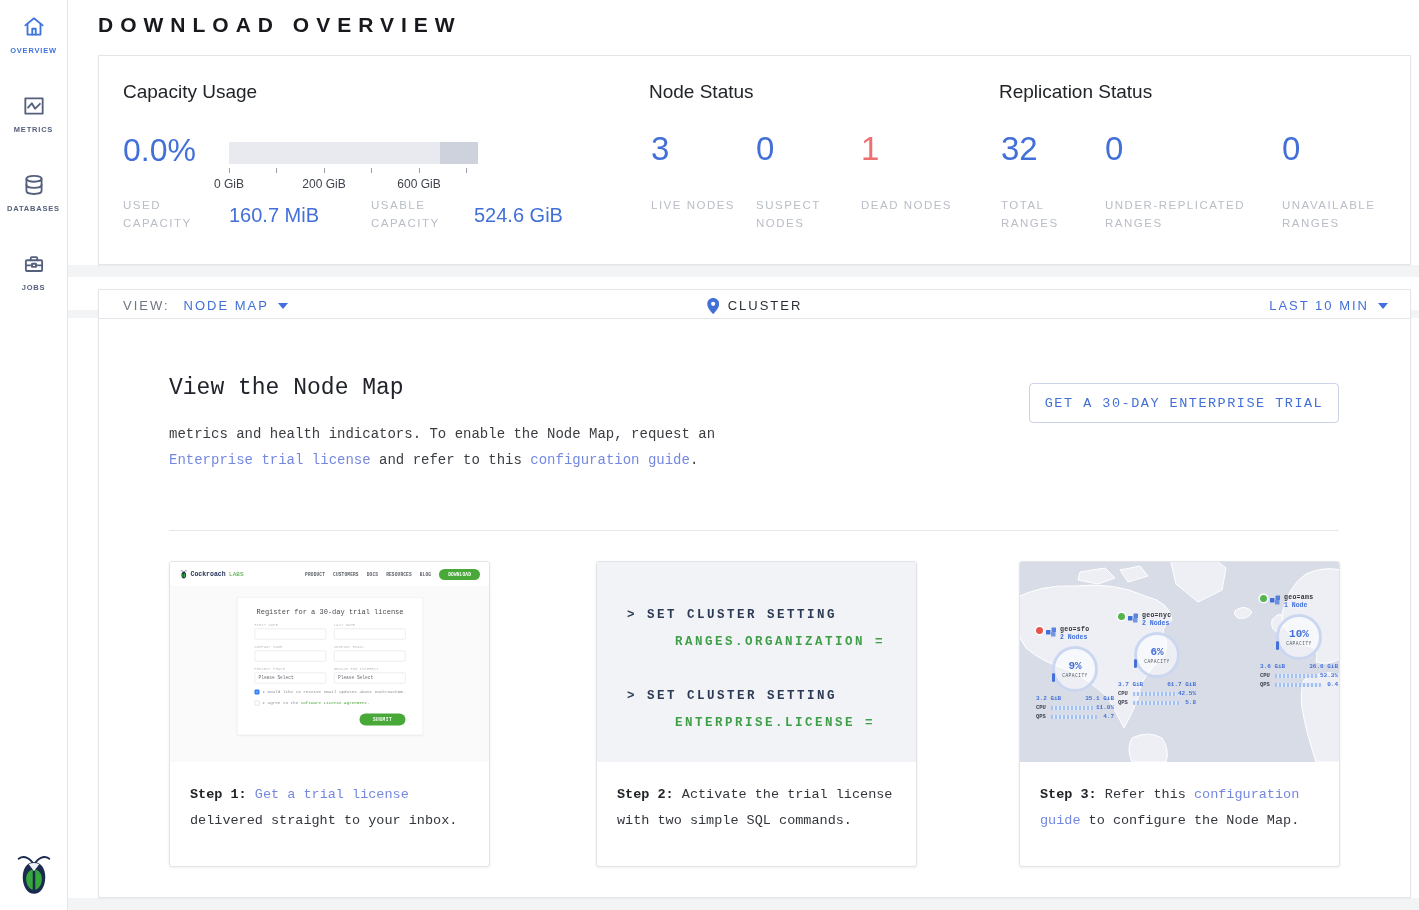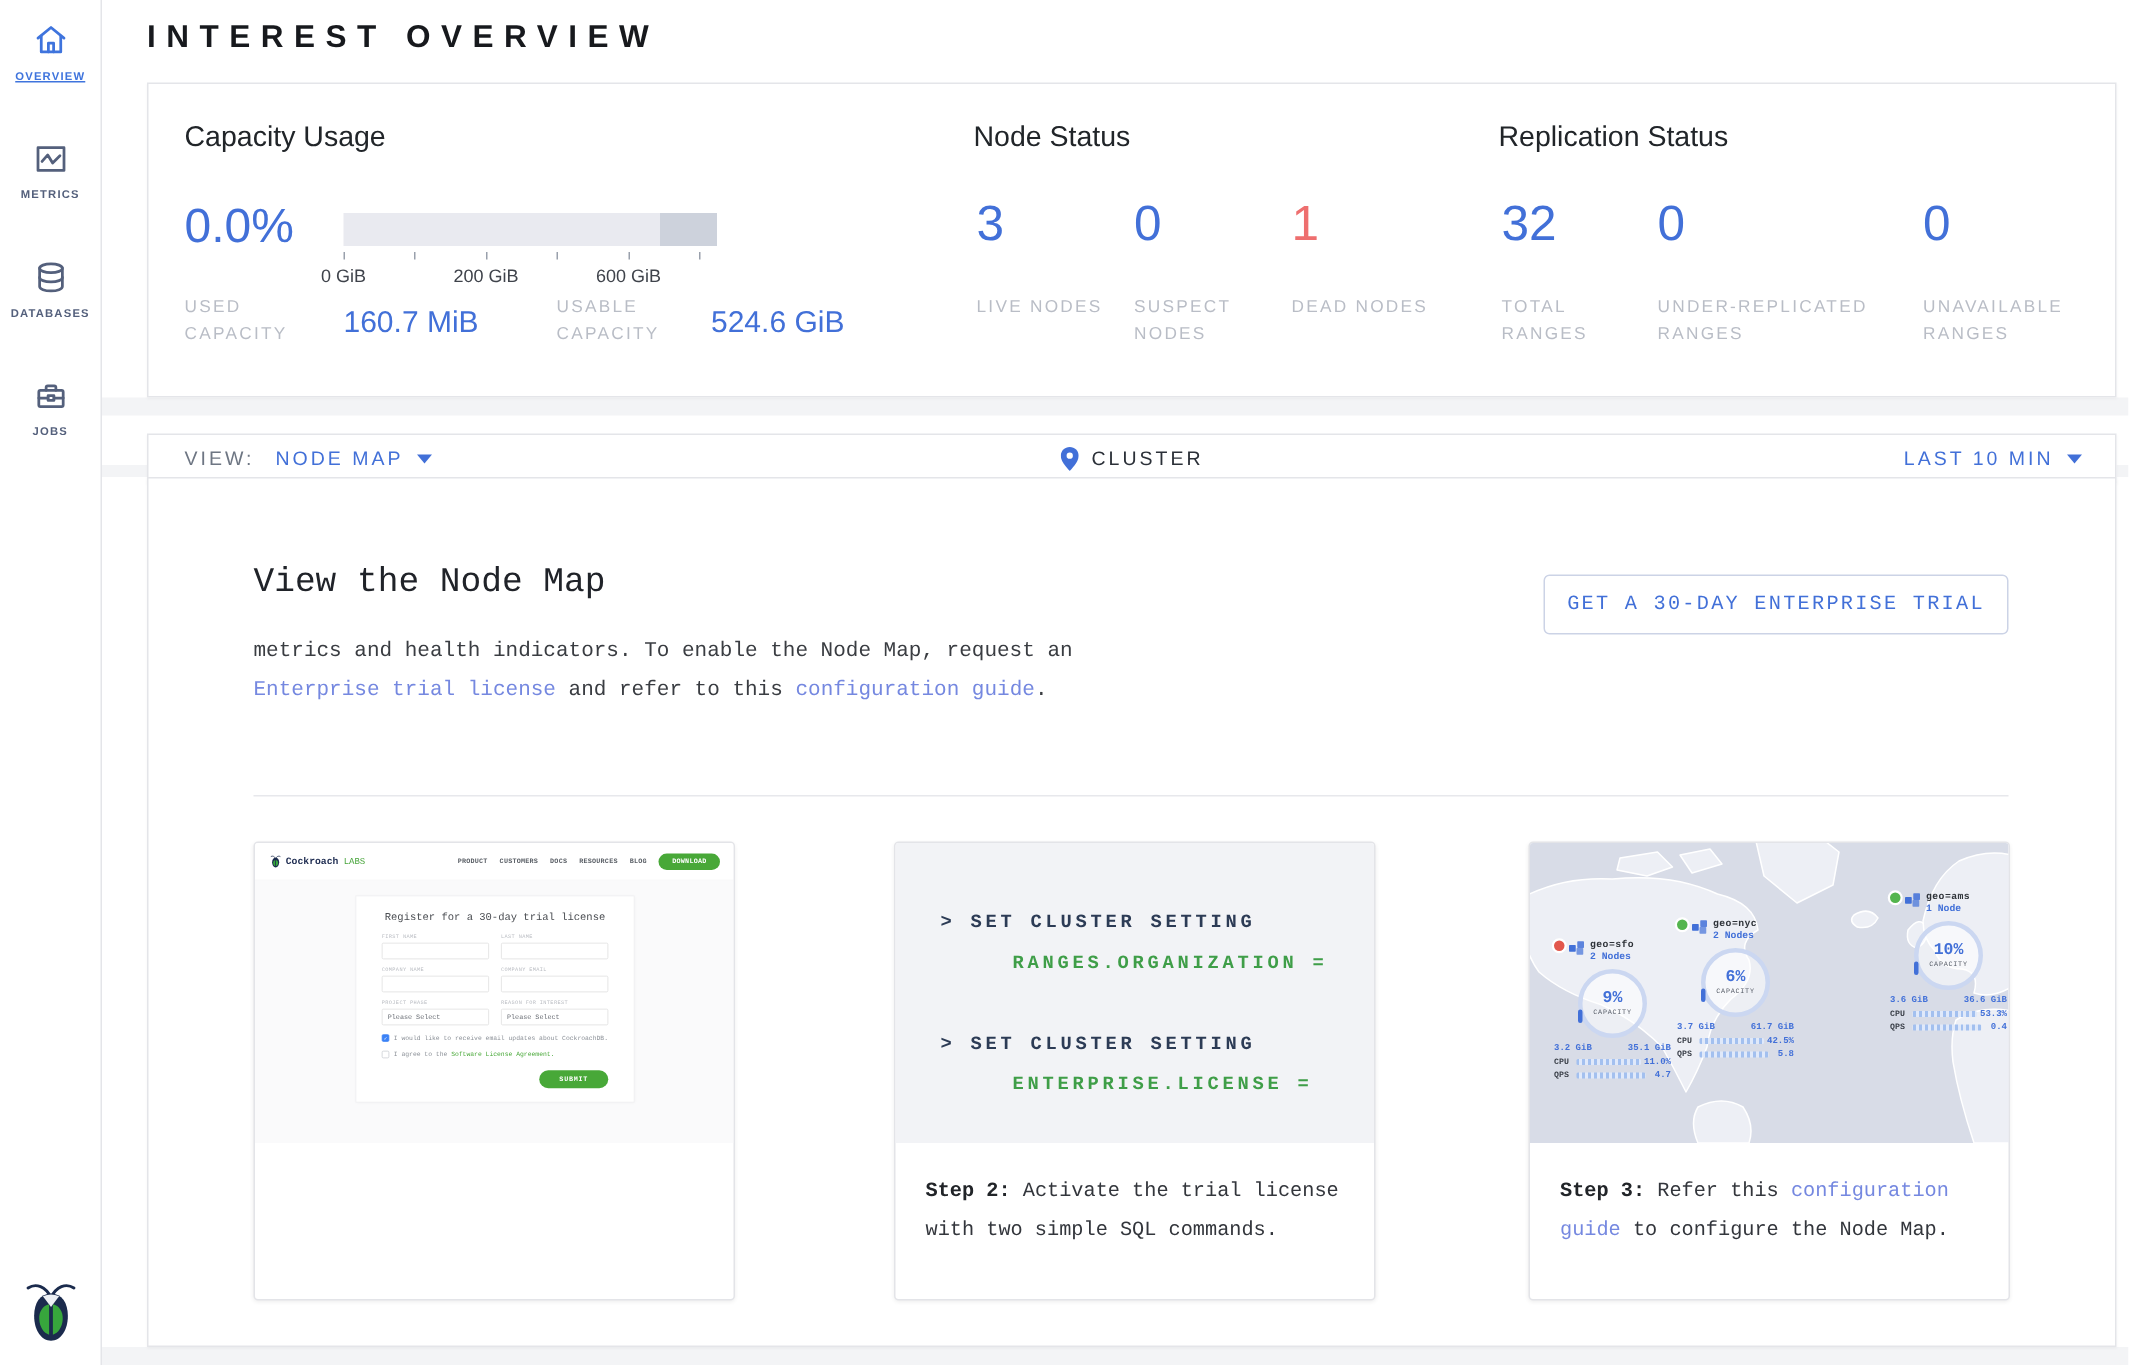--- a/index.html
+++ b/index.html
@@ -213,7 +213,7 @@
   </div>
 
   <div class="main">
-    <div class="page-title">INTEREST OVERVIEW</div>
+    <div class="page-title">DOWNLOAD OVERVIEW</div>
 
     <div class="gap-strip gap1"></div>
     <div class="gap-strip gap2"></div>

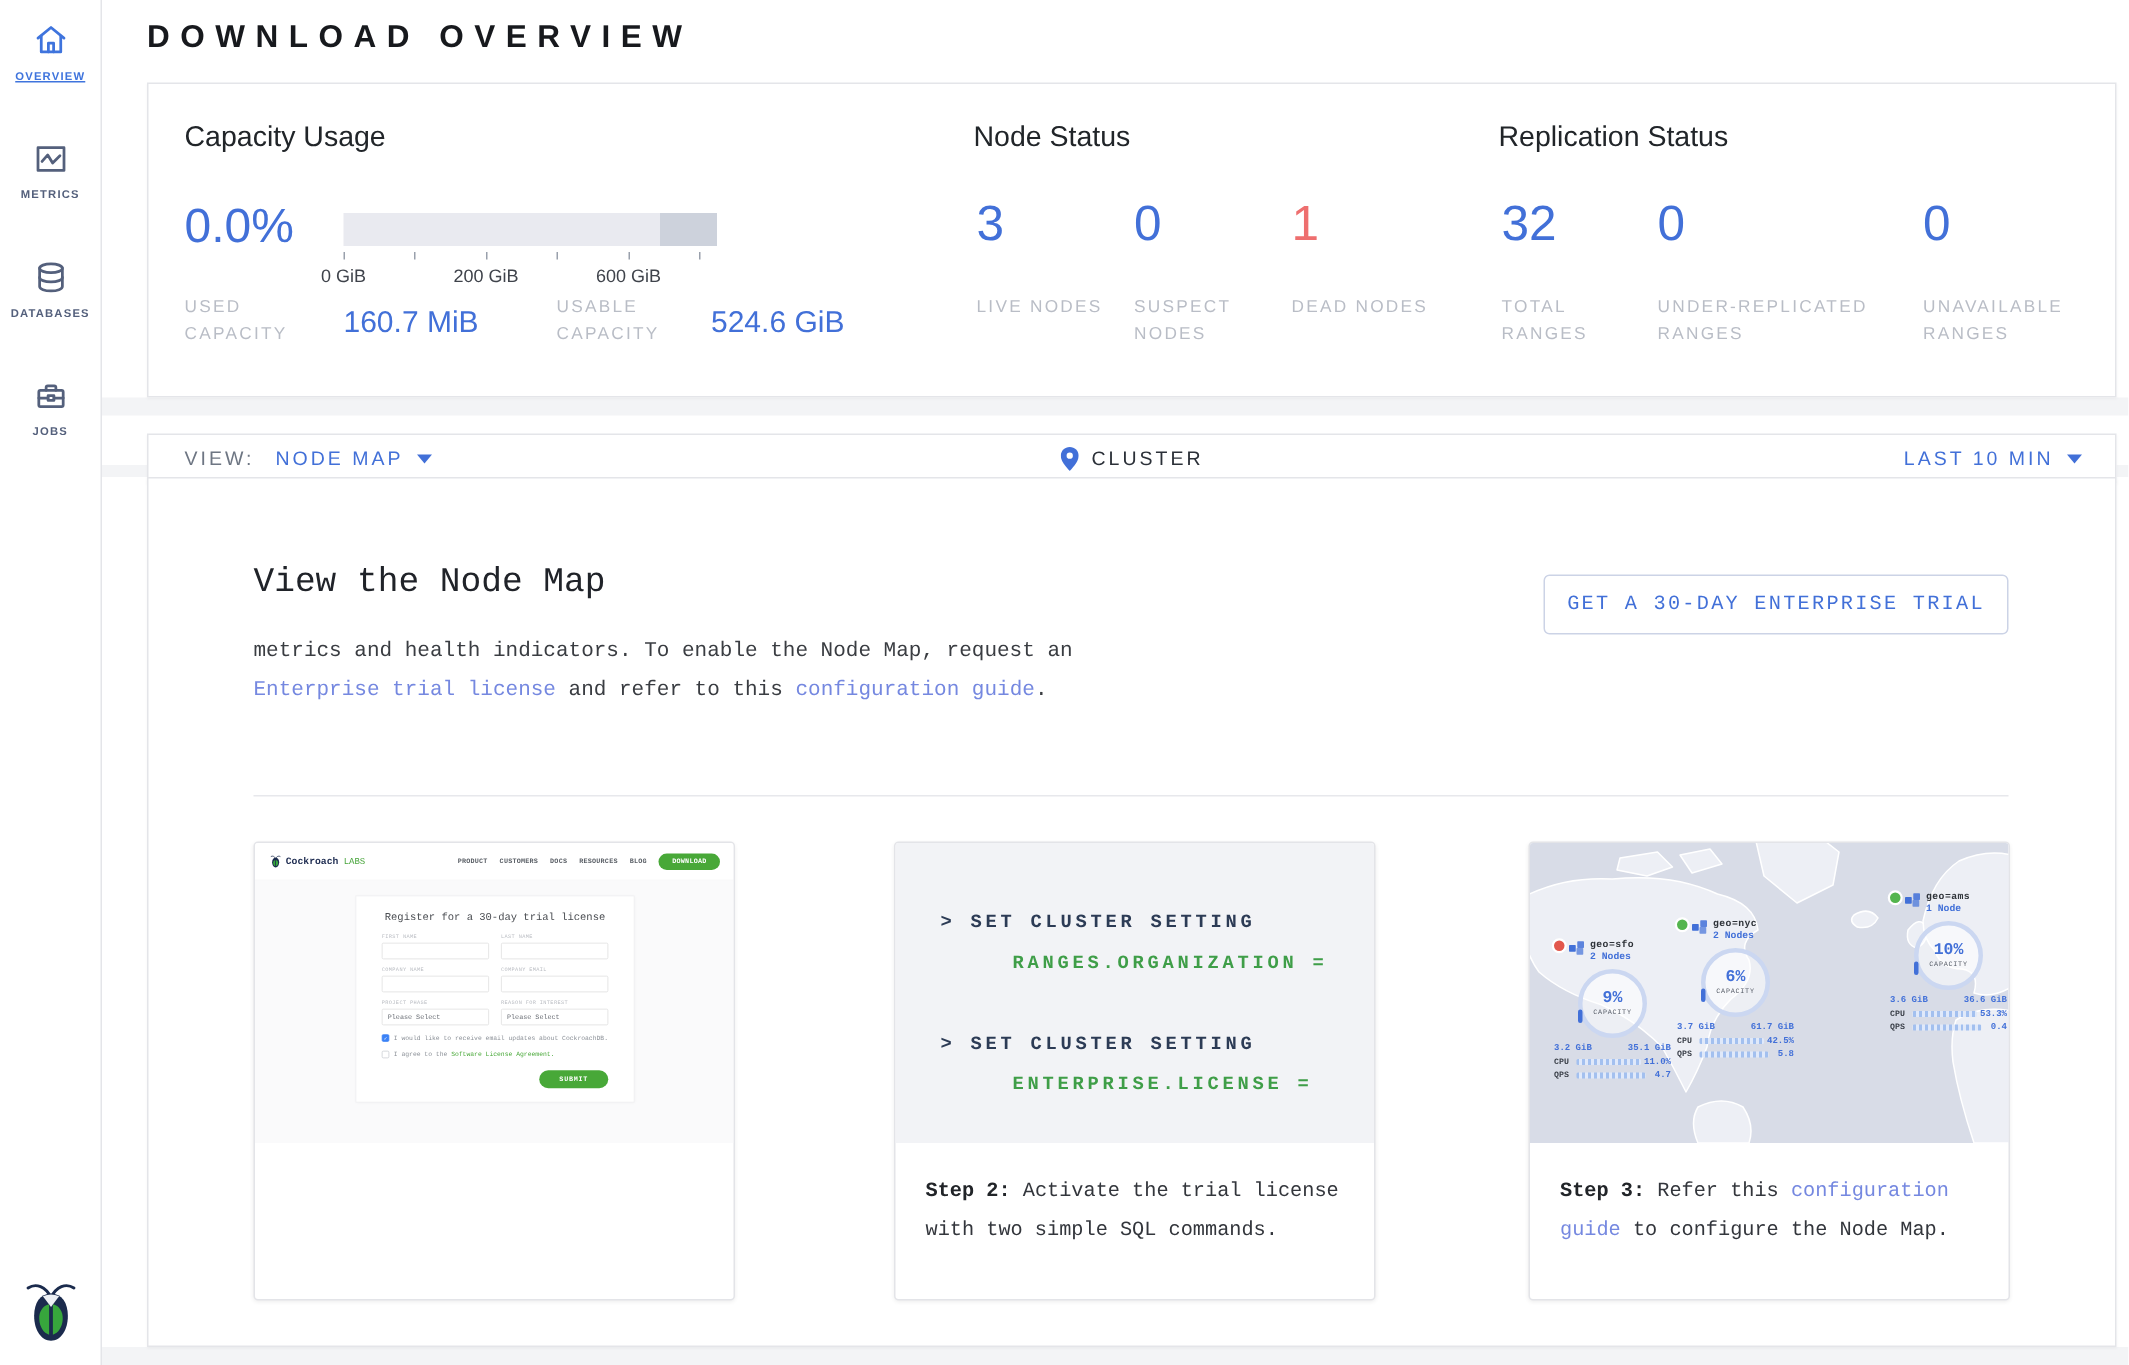--- a/index.html
+++ b/index.html
@@ -20,7 +20,7 @@
     display: flex; flex-direction: column; align-items: center; gap: 6px;
     margin-top: 38px; color: #54607c; cursor: pointer;
   }
-  .nav-item:first-child { margin-top: 14px; text-decoration: underline; }
+  .nav-item:first-child { margin-top: 14px; }
   .nav-item svg { width: 26px; height: 26px; }
   .nav-label { font-size: 7.5px; font-weight: 700; letter-spacing: 0.8px; }
   .nav-item.active { color: #3f74dd; }

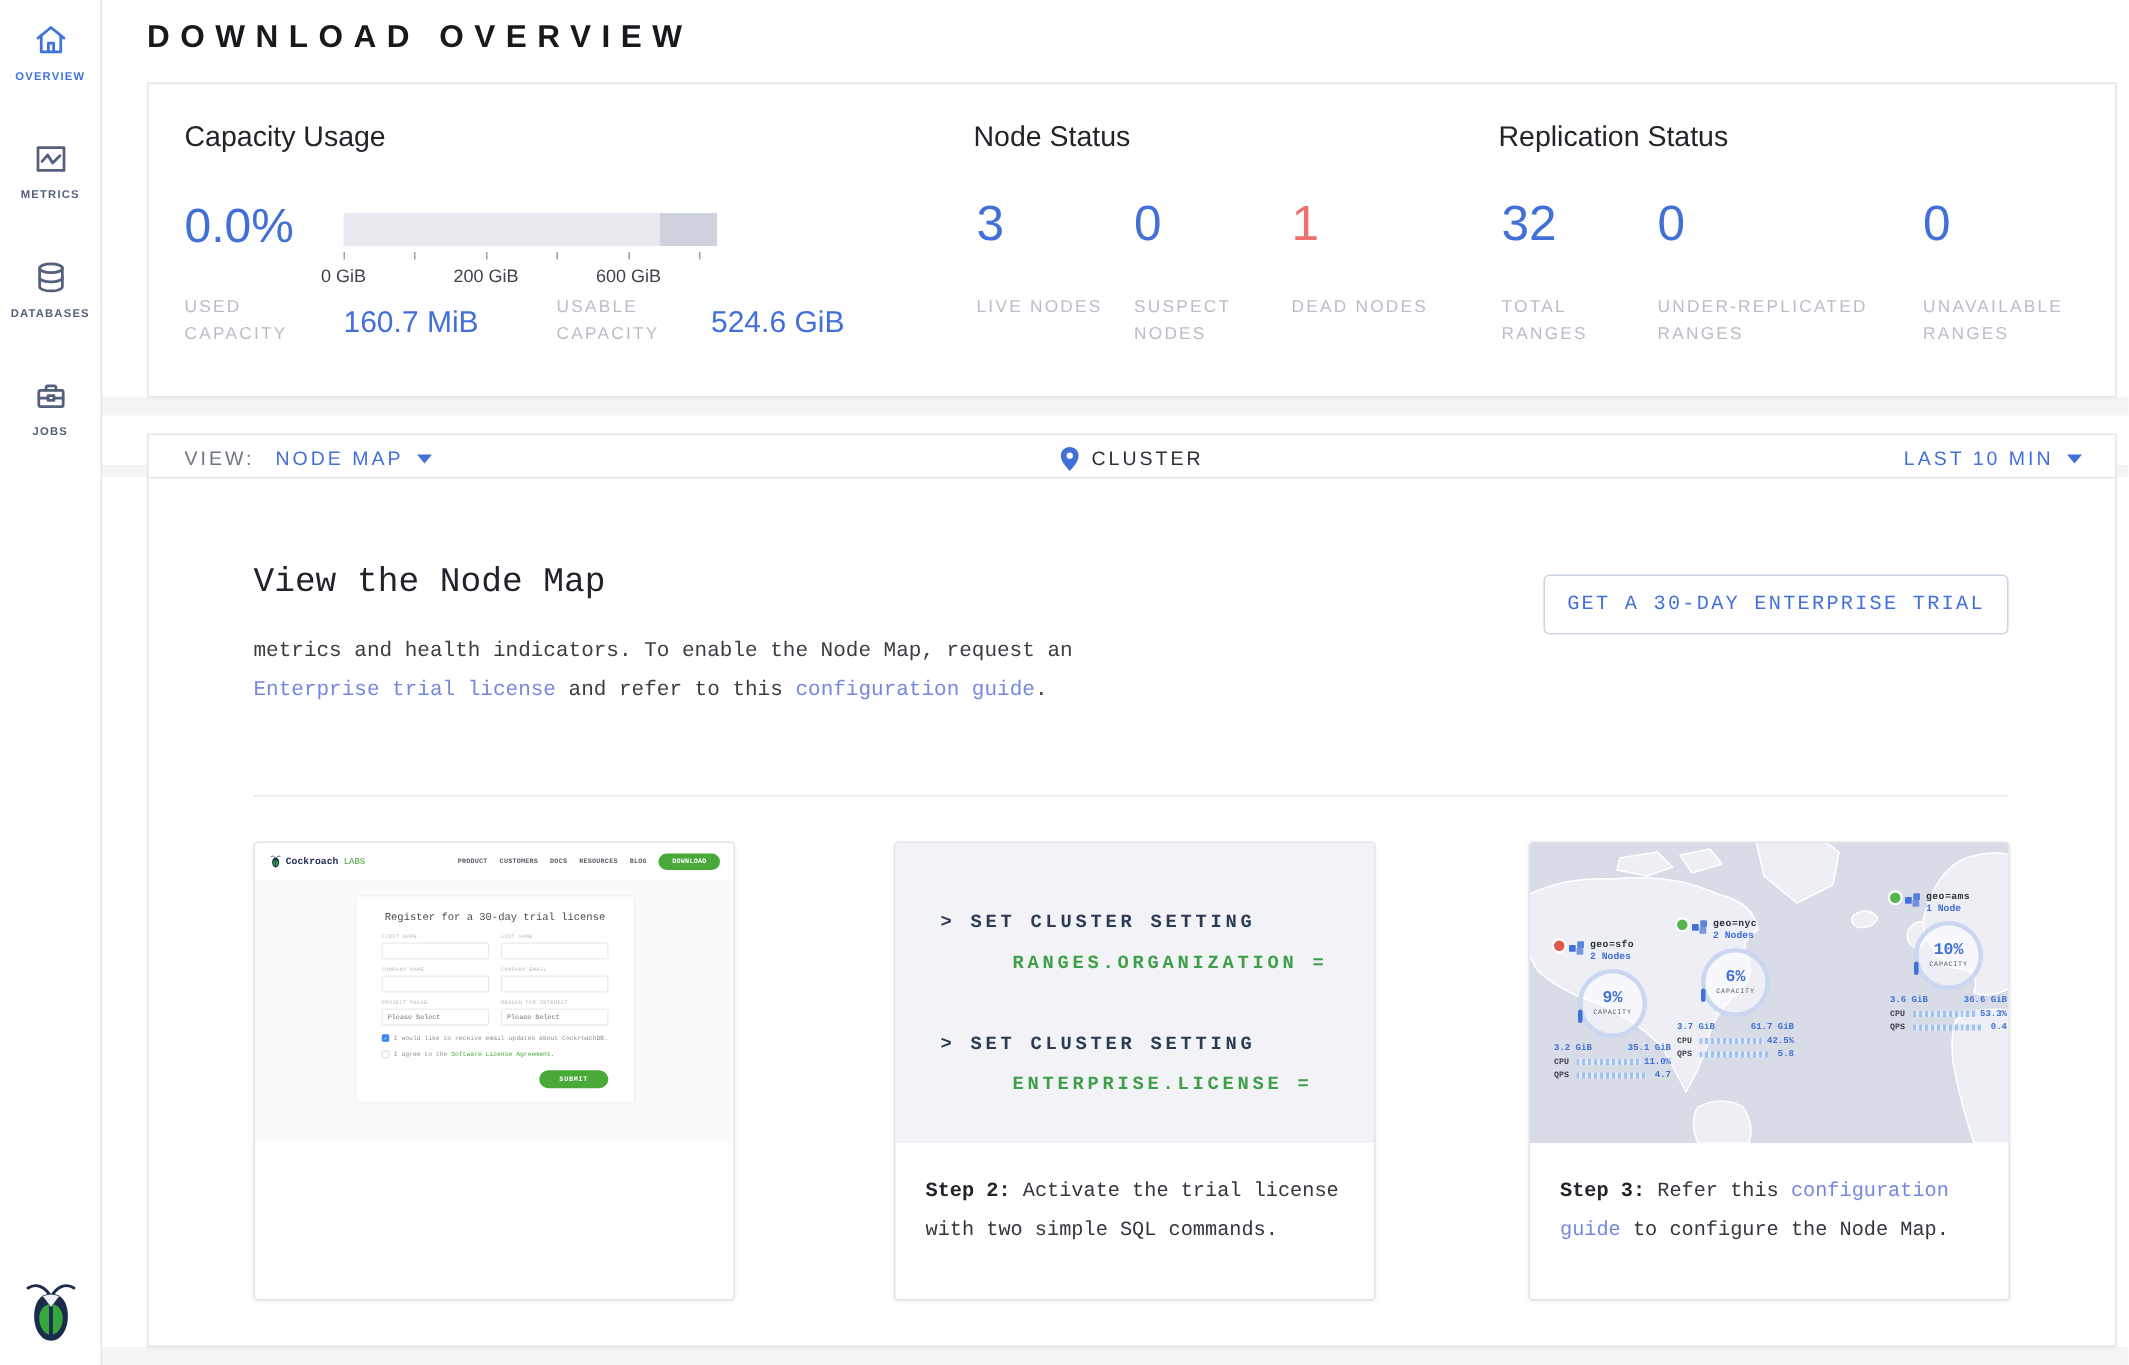--- a/index.html
+++ b/index.html
@@ -359,6 +359,9 @@
             </div>
           </div>
         </div>
+        <div class="card-caption">
+          <b>Step 1:</b><span> </span><a class="link">Get a trial license</a><span> delivered straight to your inbox.</span>
+        </div>
       </div>
 
       <div class="step-card card2">

